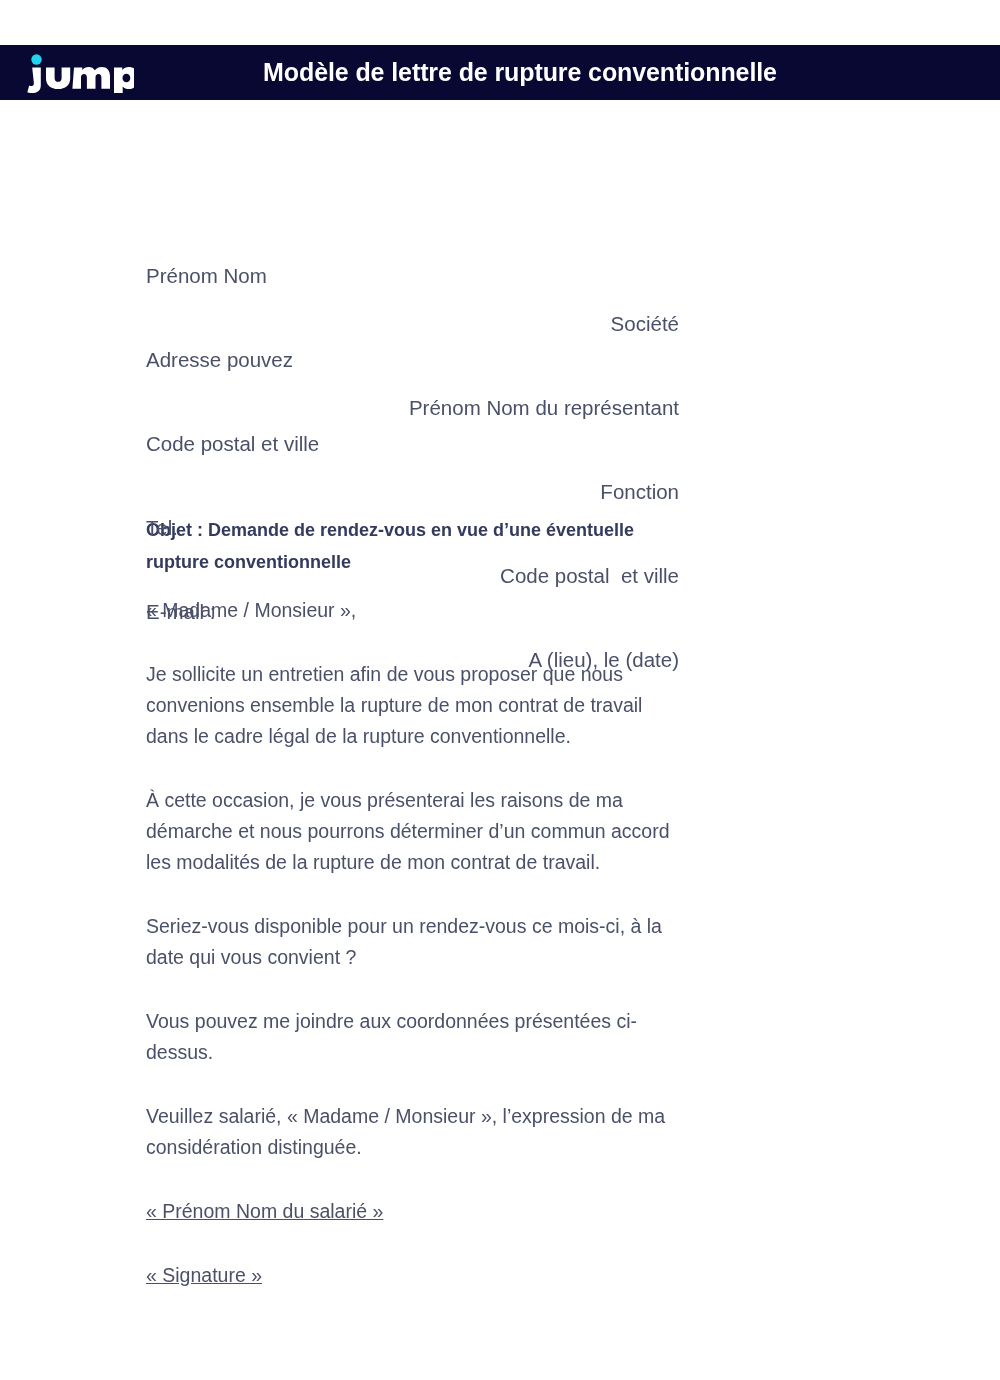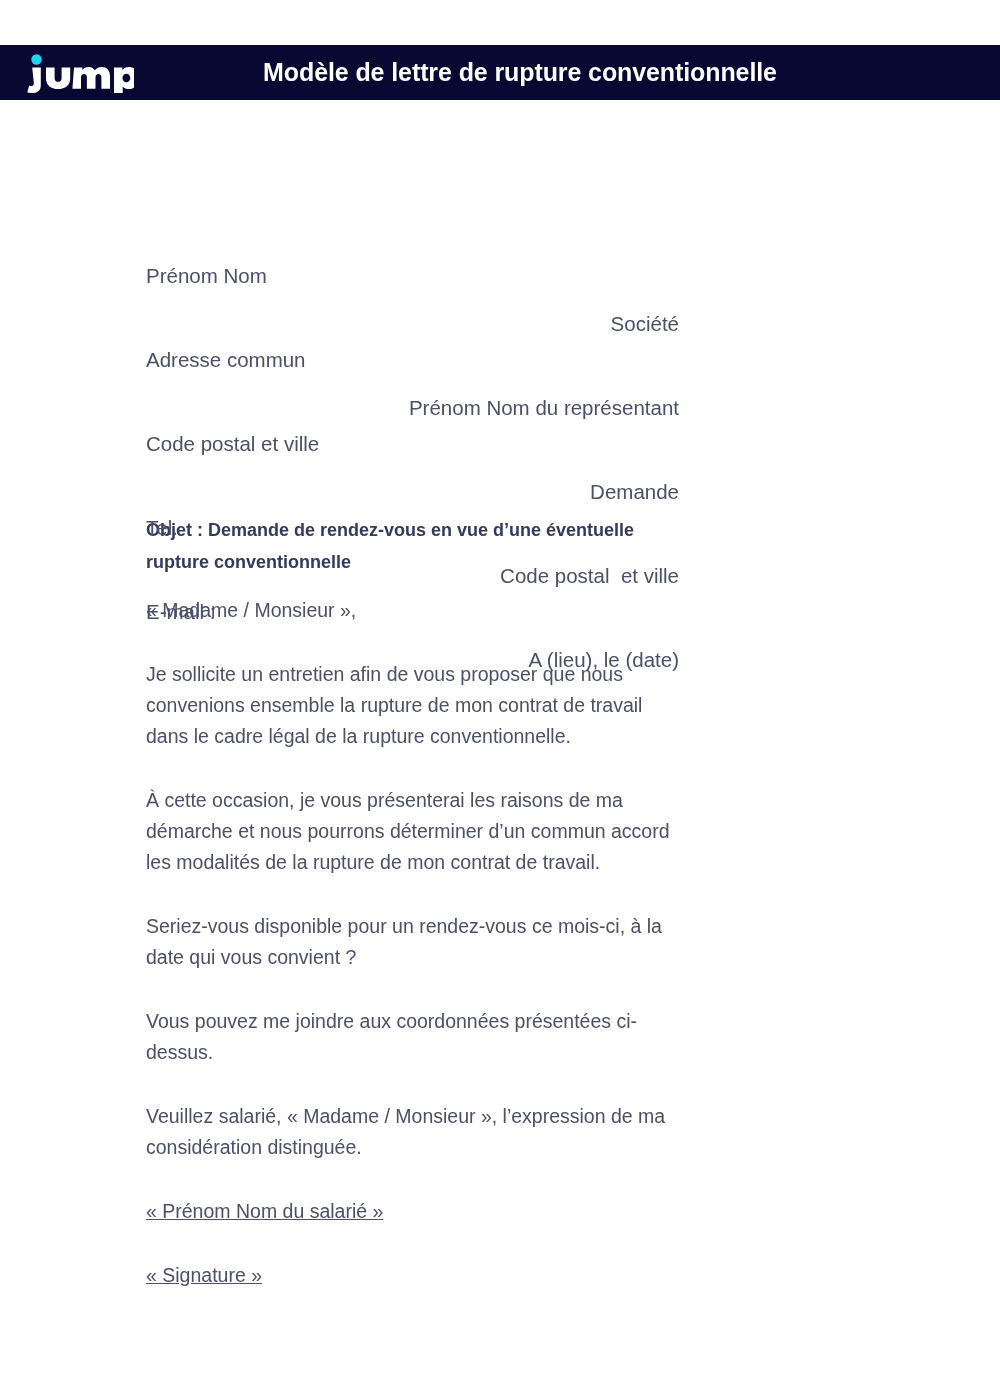--- a/index.html
+++ b/index.html
@@ -160,7 +160,7 @@
 
       <div class="address-block sender-block">
         <span class="addr-line">Prénom Nom</span>
-        <span class="addr-line">Adresse commun</span>
+        <span class="addr-line">Adresse pouvez</span>
         <span class="addr-line">Code postal et ville</span>
         <span class="addr-line">Tel.</span>
         <span class="addr-line">E-mail :</span>

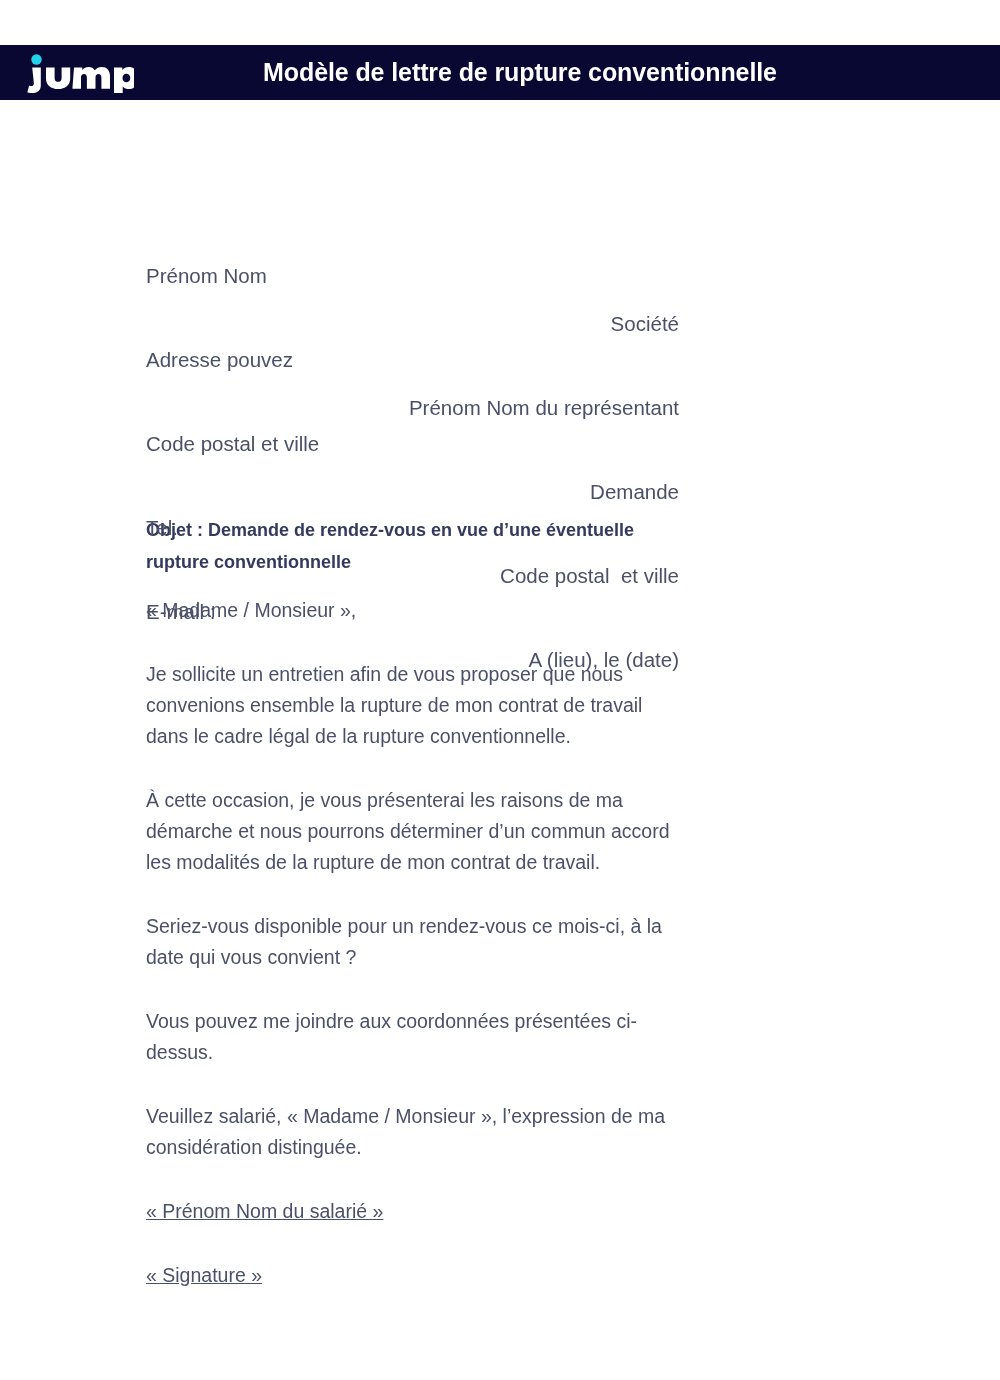--- a/index.html
+++ b/index.html
@@ -169,7 +169,7 @@
       <div class="address-block recipient-block">
         <span class="addr-line">Société</span>
         <span class="addr-line">Prénom Nom du représentant</span>
-        <span class="addr-line">Demande</span>
+        <span class="addr-line">Fonction</span>
         <span class="addr-line">Code postal  et ville</span>
         <span class="addr-line">A (lieu), le (date)</span>
       </div>

